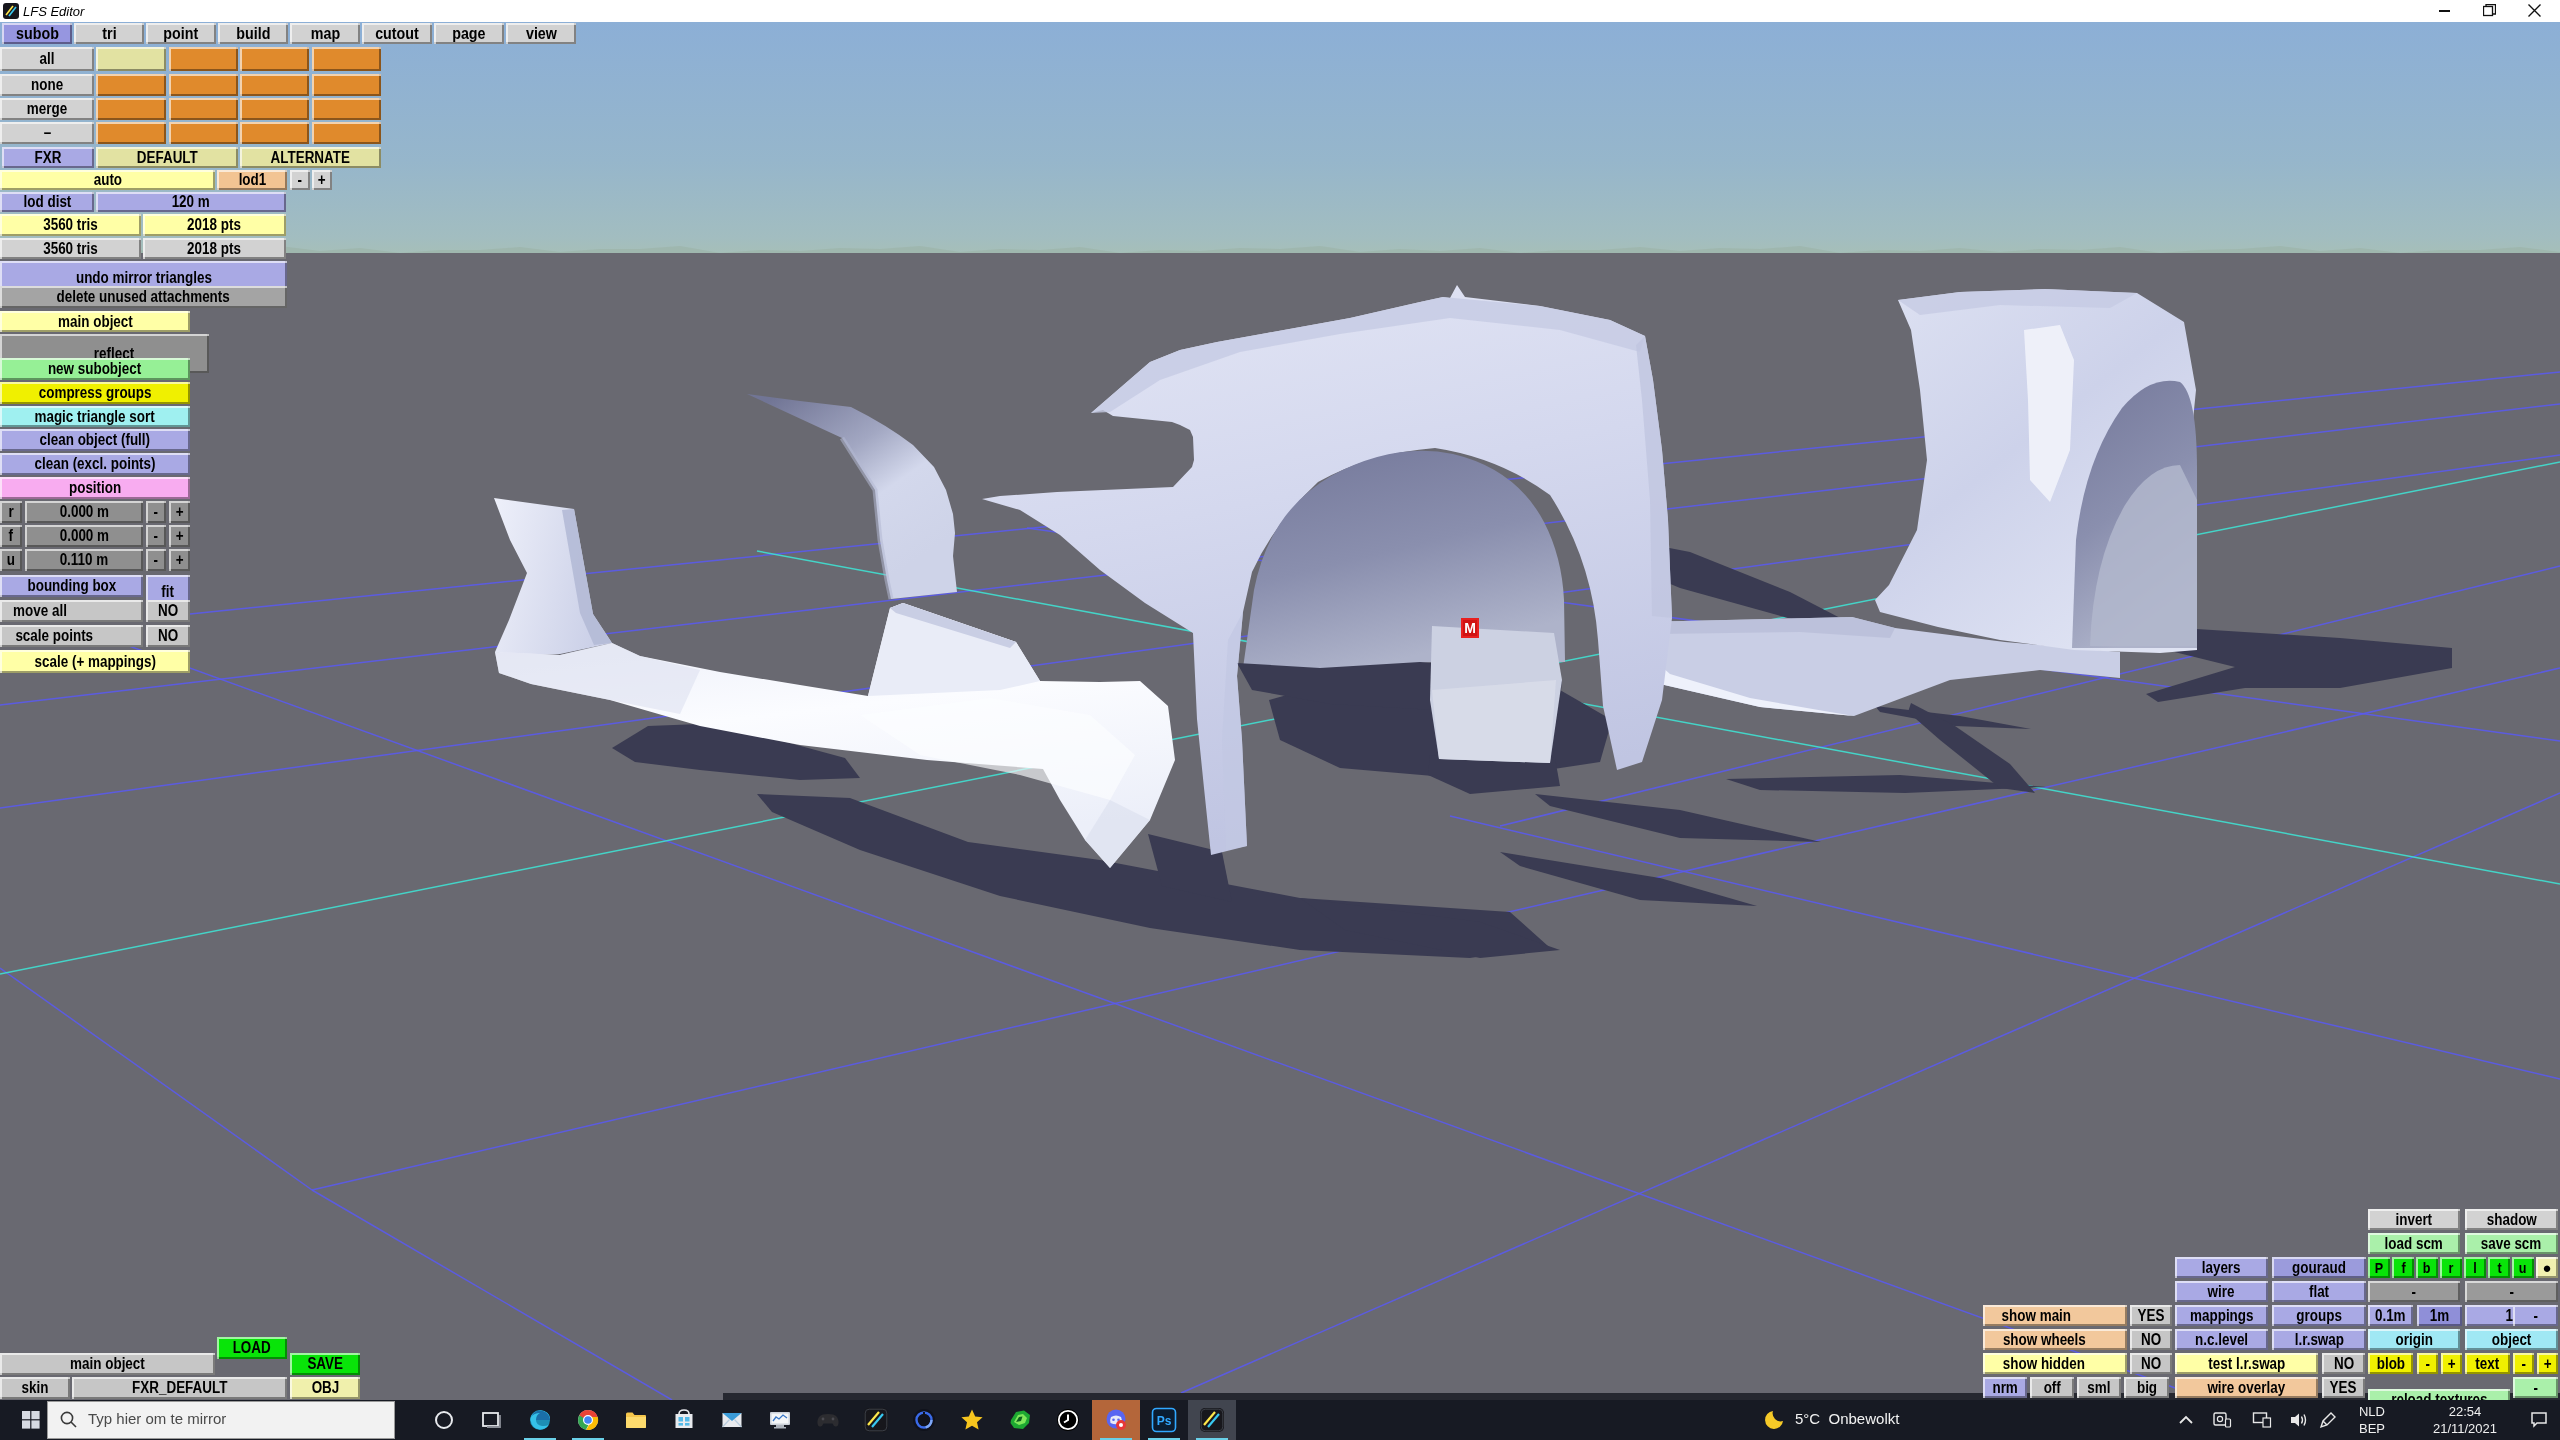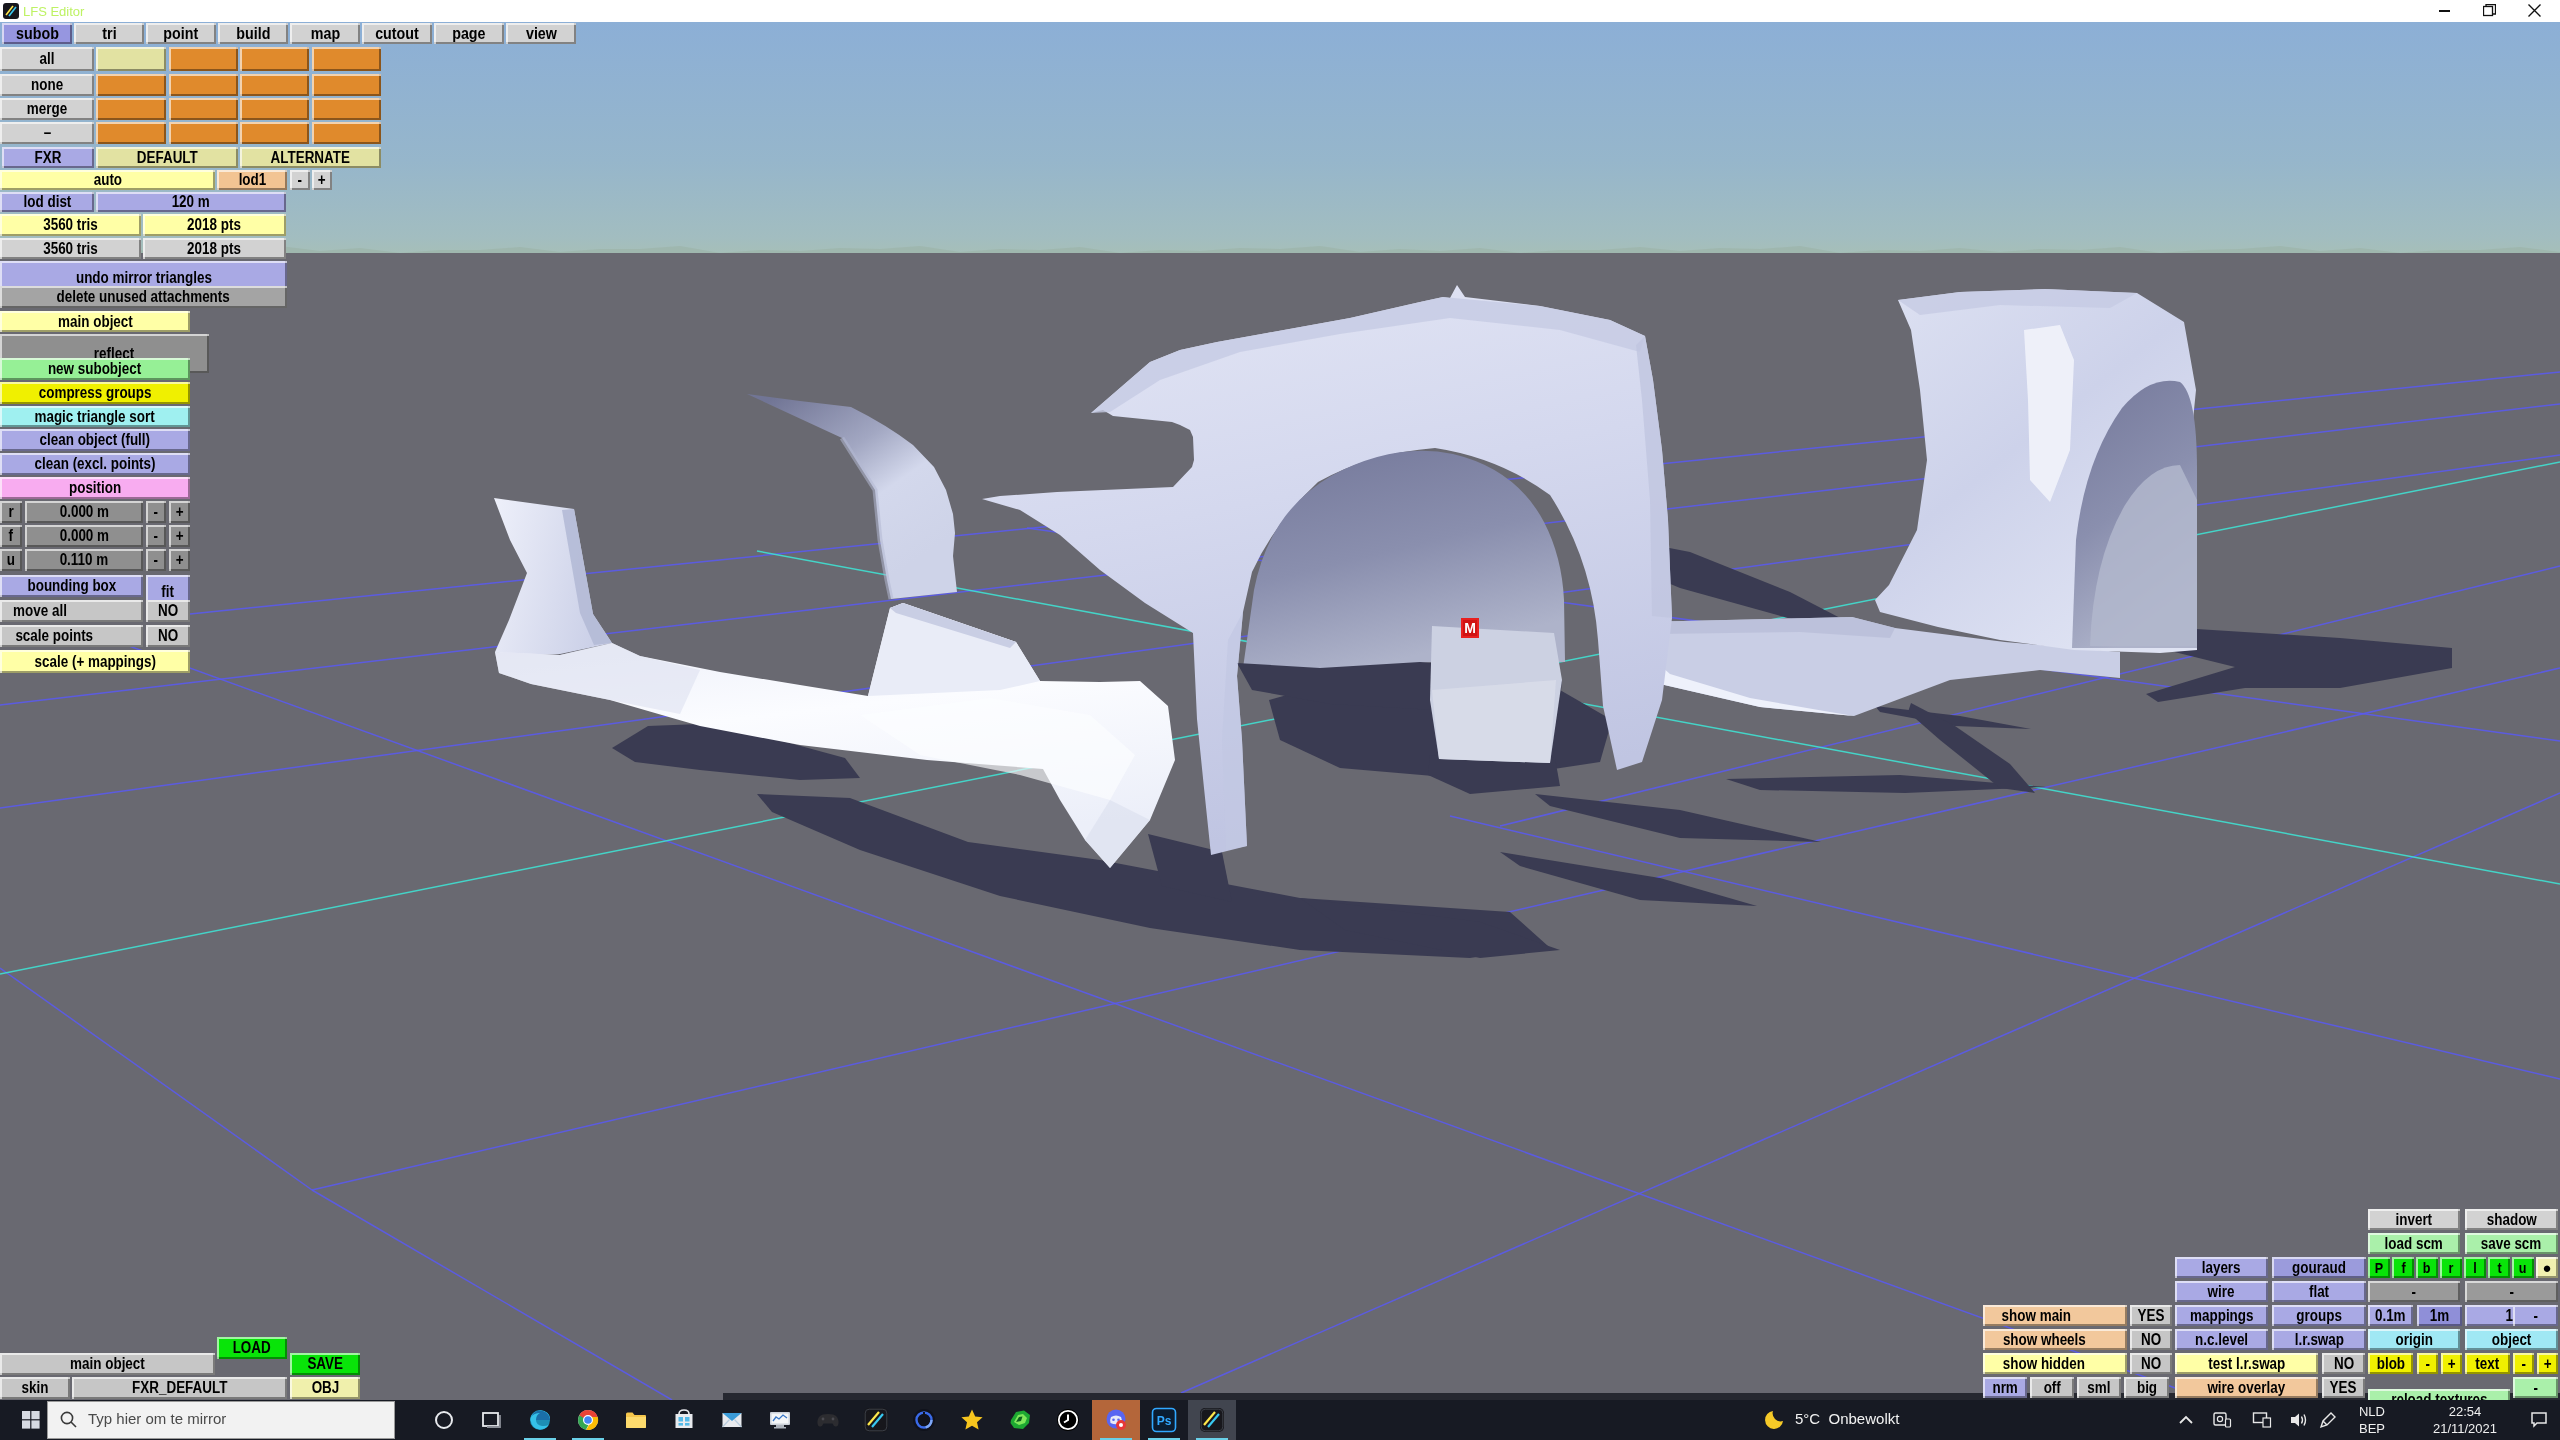--- a/index.html
+++ b/index.html
@@ -17,7 +17,7 @@
 <path d="M3 12 L10 3" stroke="#ffe84a" stroke-width="1.6" fill="none"></path>
 <path d="M6 13 L13 4" stroke="#39c8f0" stroke-width="1.6" fill="none"></path>
 </svg>
-<div style="position:absolute;left:23px;top:4px;font-size:13px;color:#bef264;">LFS Editor</div>
+<div style="position:absolute;left:23px;top:4px;font-size:13px;color:#000000;font-style:italic;">LFS Editor</div>
 <div style="position:absolute;left:2439px;top:10px;width:11px;height:1.5px;background:#111;"></div>
 <svg style="position:absolute;left:2483px;top:4px" width="13" height="13">
 <rect x="0.5" y="2.5" width="9" height="9" fill="none" stroke="#111" stroke-width="1.3"></rect>

